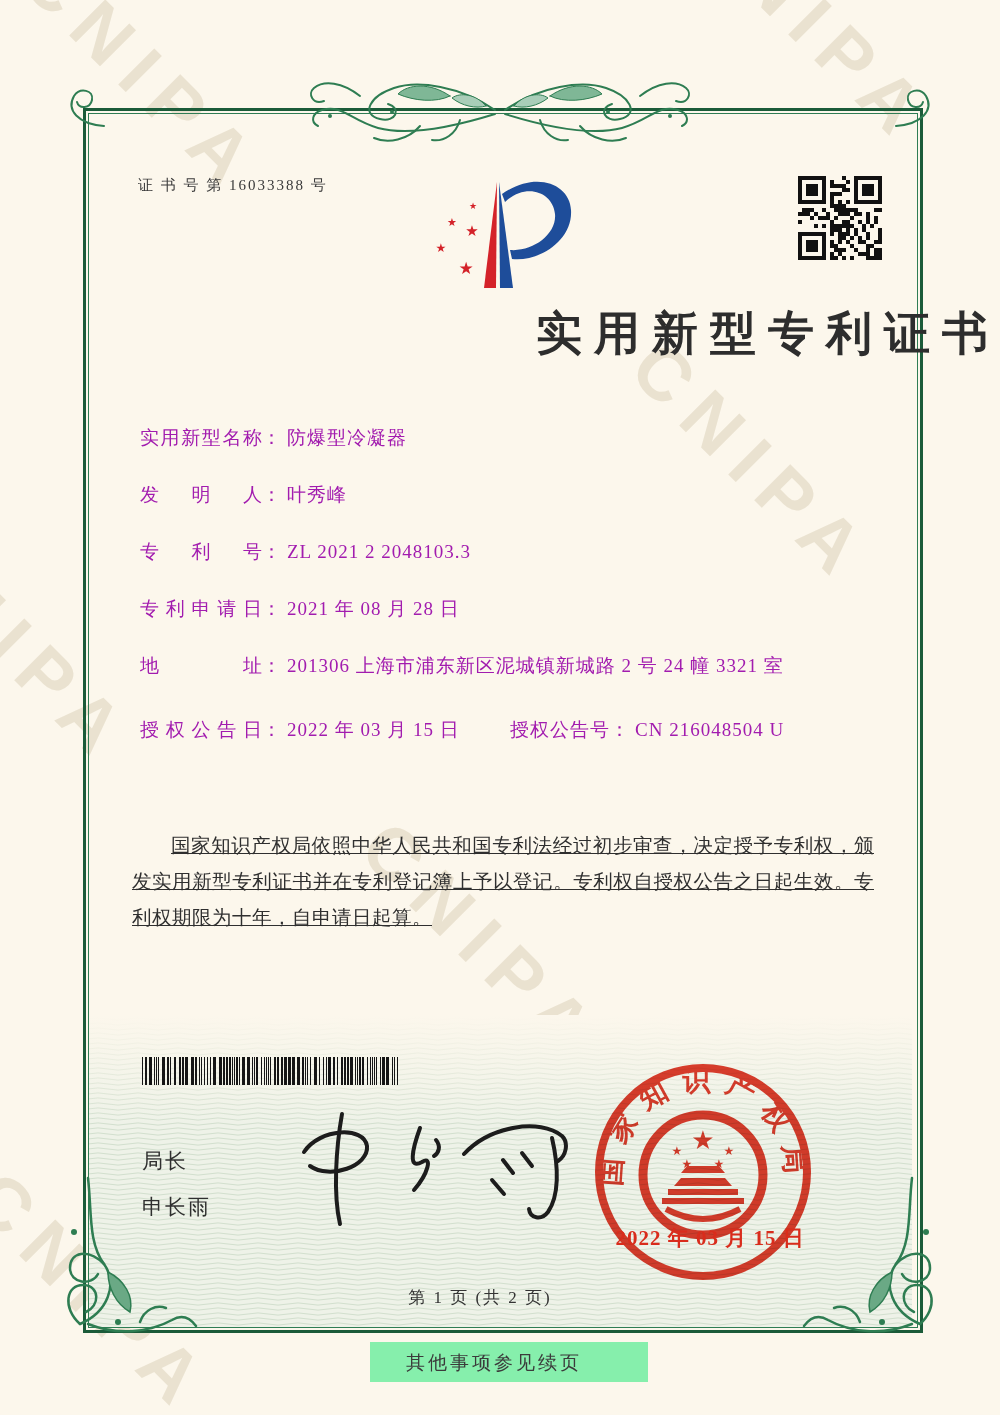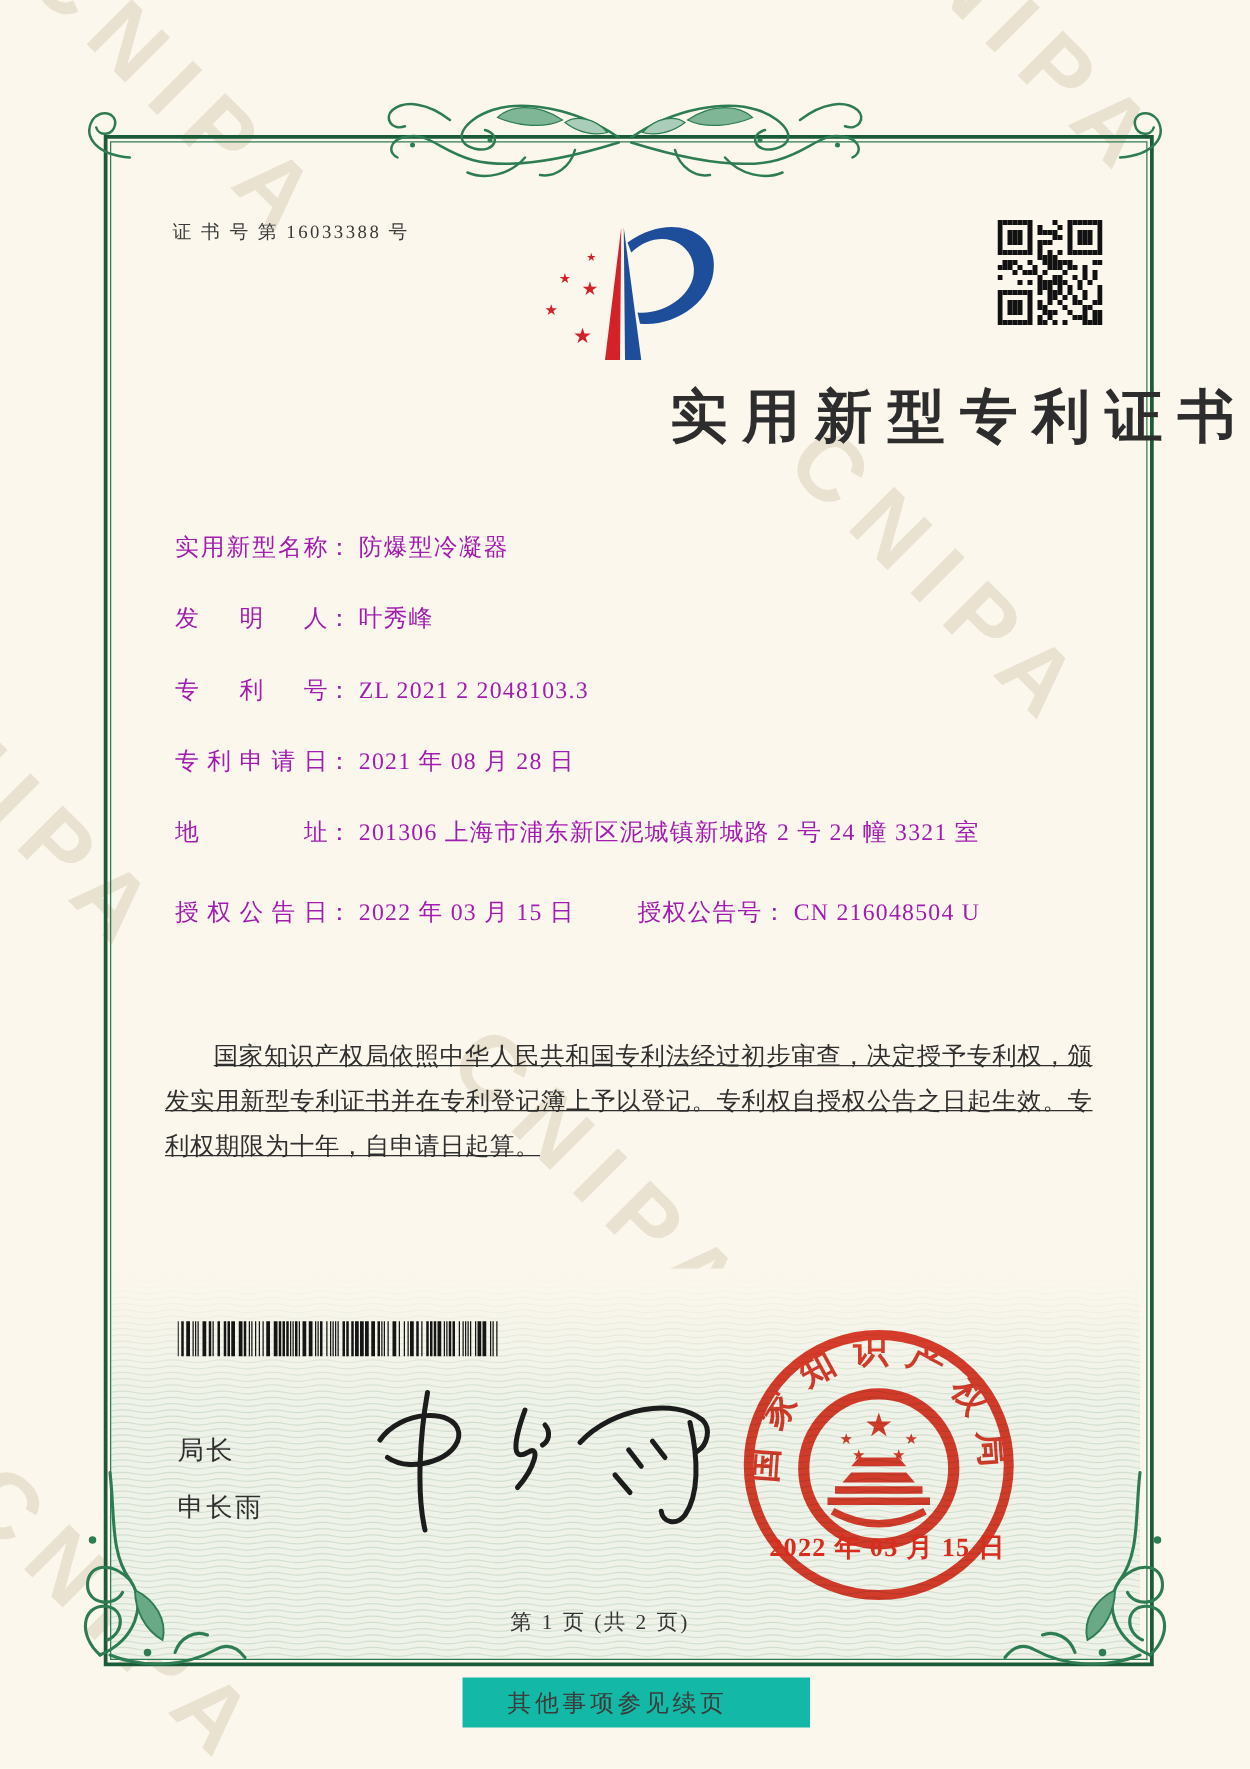--- a/index.html
+++ b/index.html
@@ -46,7 +46,7 @@
   .page-no{position:absolute;left:60px;top:1286px;width:840px;text-align:center;
            font-size:17px;color:#333;z-index:2;letter-spacing:2px;}
   .footer-band{position:absolute;left:370px;top:1342px;width:278px;height:40px;
-               background:#14b8a6;z-index:2;}
+               background:#86efac;z-index:2;}
   .footer-note{padding:8px 0 0 36px;font-size:19px;color:#3b3b3b;letter-spacing:3px;}
   .ornament{position:absolute;z-index:2;}
   svg{display:block;}

